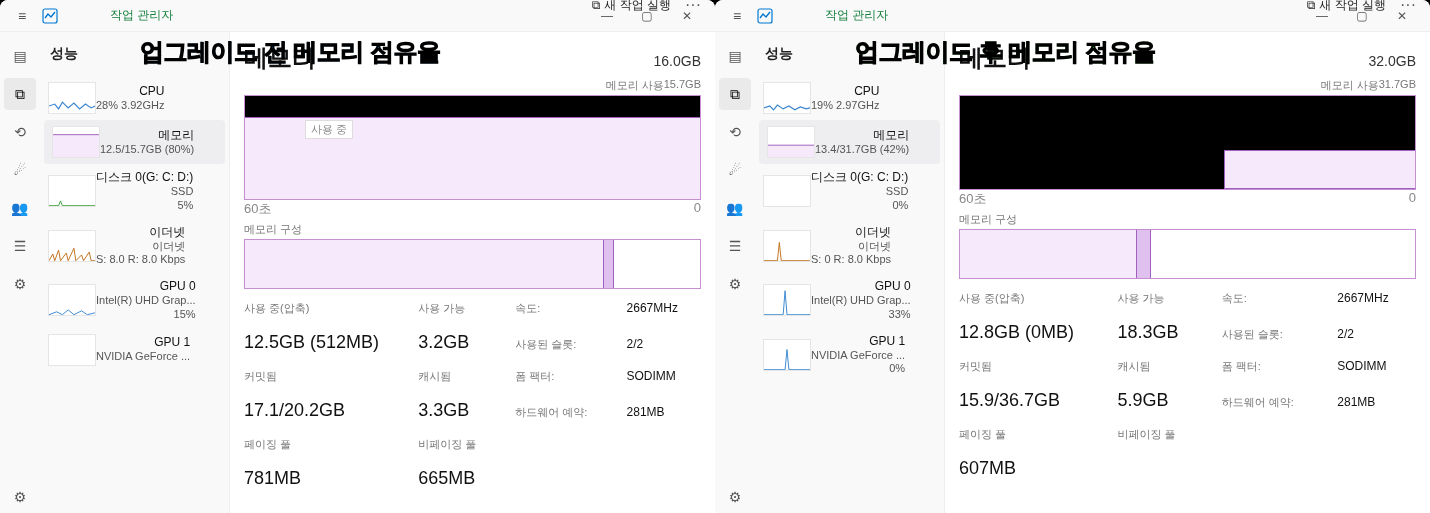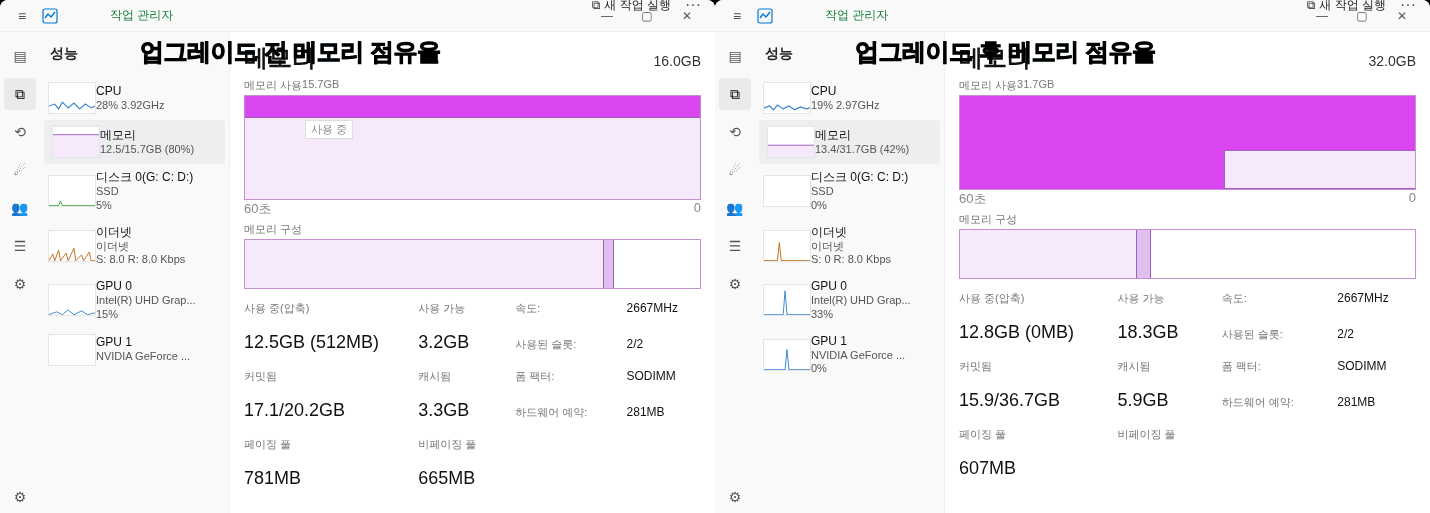--- a/index.html
+++ b/index.html
@@ -68,7 +68,7 @@
   width: 190px;
   background: #f9f9f9;
   border-right: 1px solid #eee;
-  display: flex; flex-direction: column;
+  display: flex; flex-direction: column; text-align: right;
 }
 .sideheader {
   height: 44px;

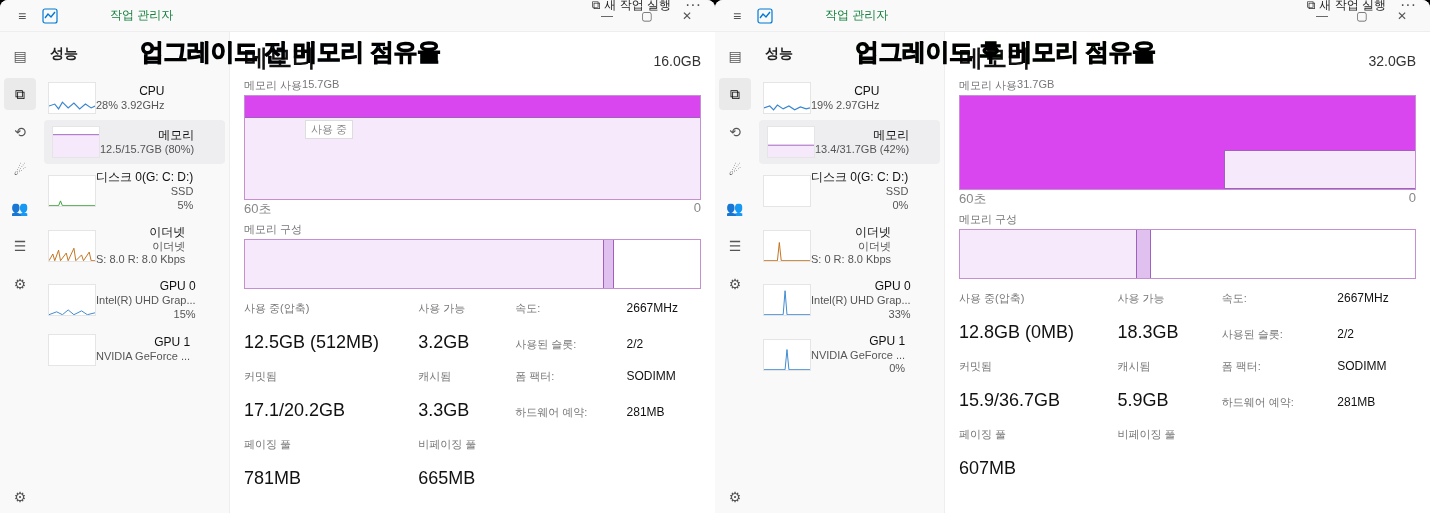--- a/index.html
+++ b/index.html
@@ -111,7 +111,7 @@
 .main .header { display: flex; align-items: baseline; justify-content: space-between; }
 .main .h1 { font-size: 24px; font-weight: 600; color: #111; }
 .main .total { font-size: 14px; color: #333; }
-.main .sub { display: flex; justify-content: flex-start; font-size: 11px; color: #777; margin-top: 4px; }
+.main .sub { display: flex; justify-content: flex-end; font-size: 11px; color: #777; margin-top: 4px; }
 
 .usagechart {
   height: 105px;

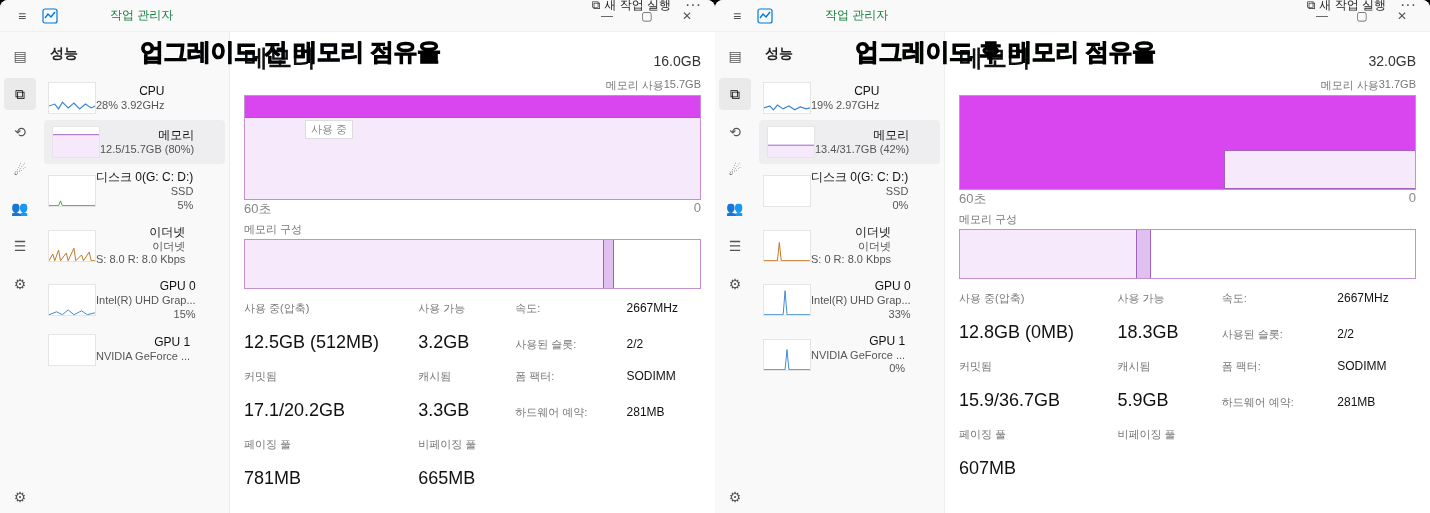--- a/index.html
+++ b/index.html
@@ -116,7 +116,7 @@
 .usagechart {
   height: 105px;
   border: 1px solid #c490d1;
-  background: #d946ef;
+  background: #000000;
   margin-top: 2px;
   position: relative;
 }

